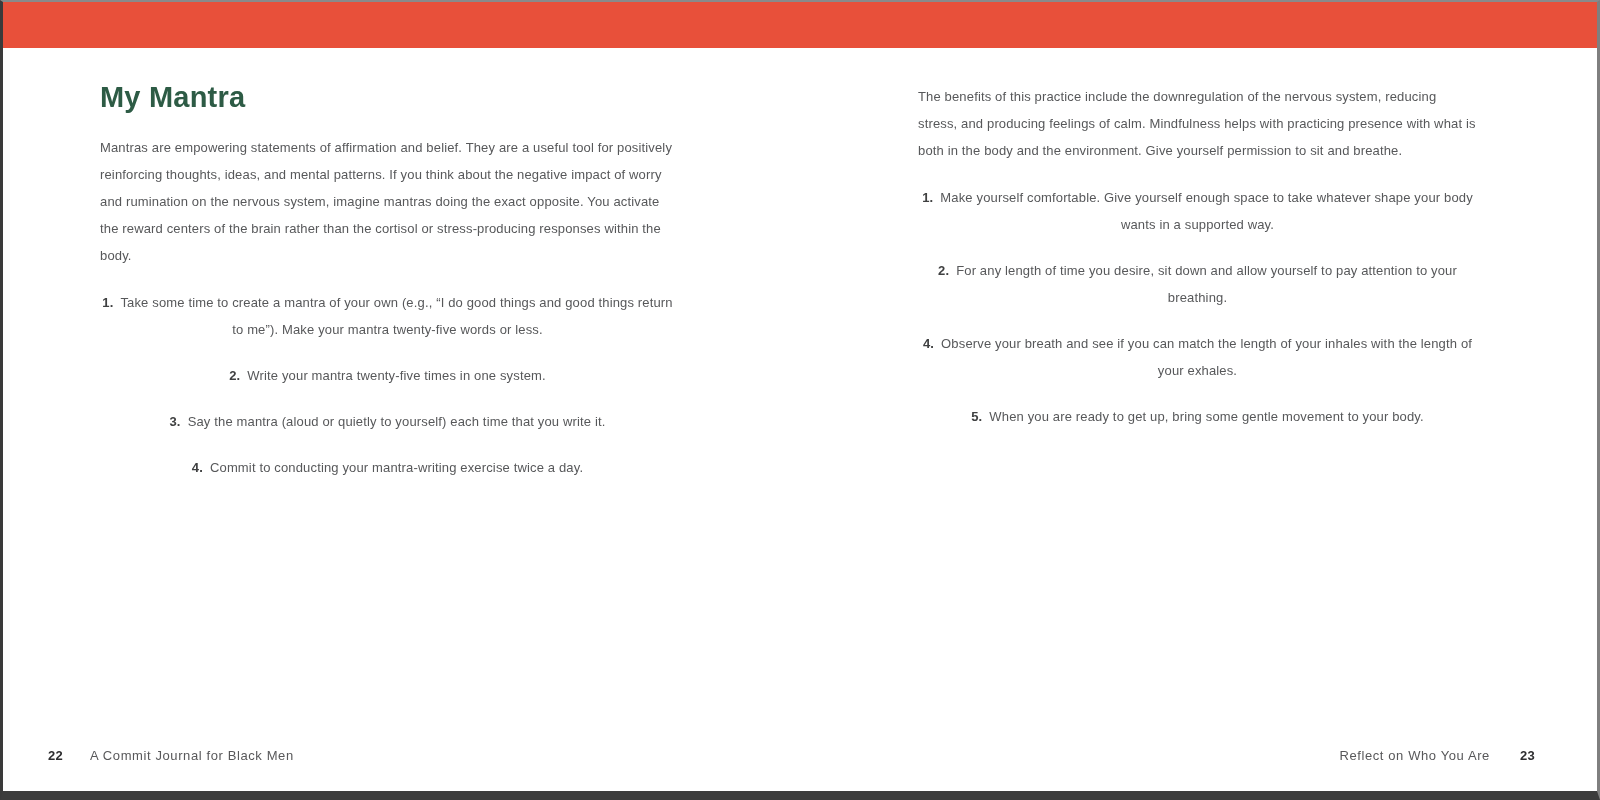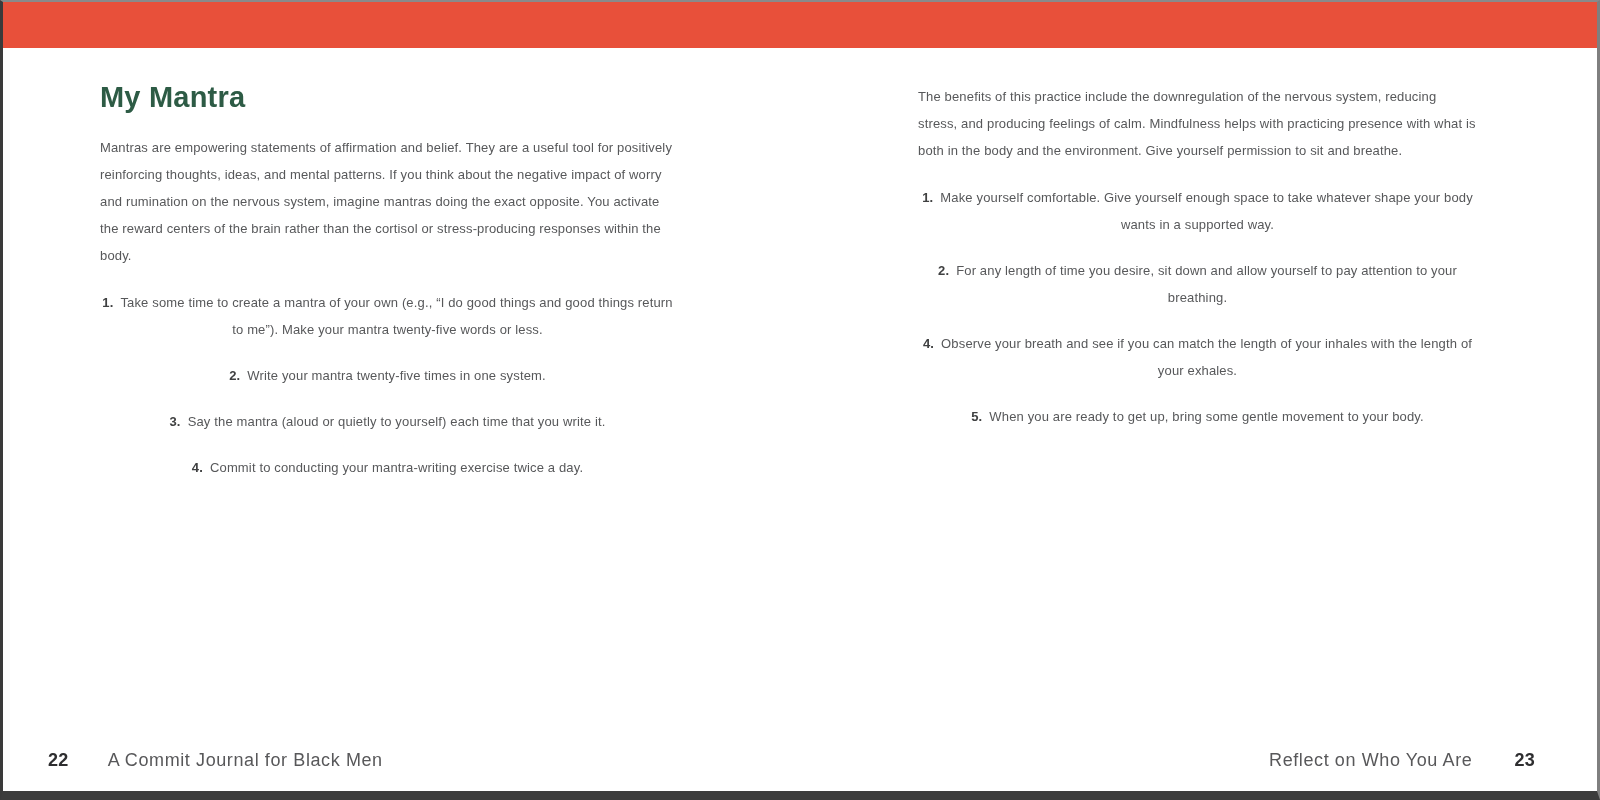--- a/index.html
+++ b/index.html
@@ -60,11 +60,10 @@
   }
   .footer {
     position: absolute;
-    bottom: 20px;
-    font-size: 18px;
+    bottom: 28px;
+    font-size: 13px;
     letter-spacing: 0.6px;
     color: #58585a;
-    gap: 12px;
   }
   .footer-left {
     left: 45px;

